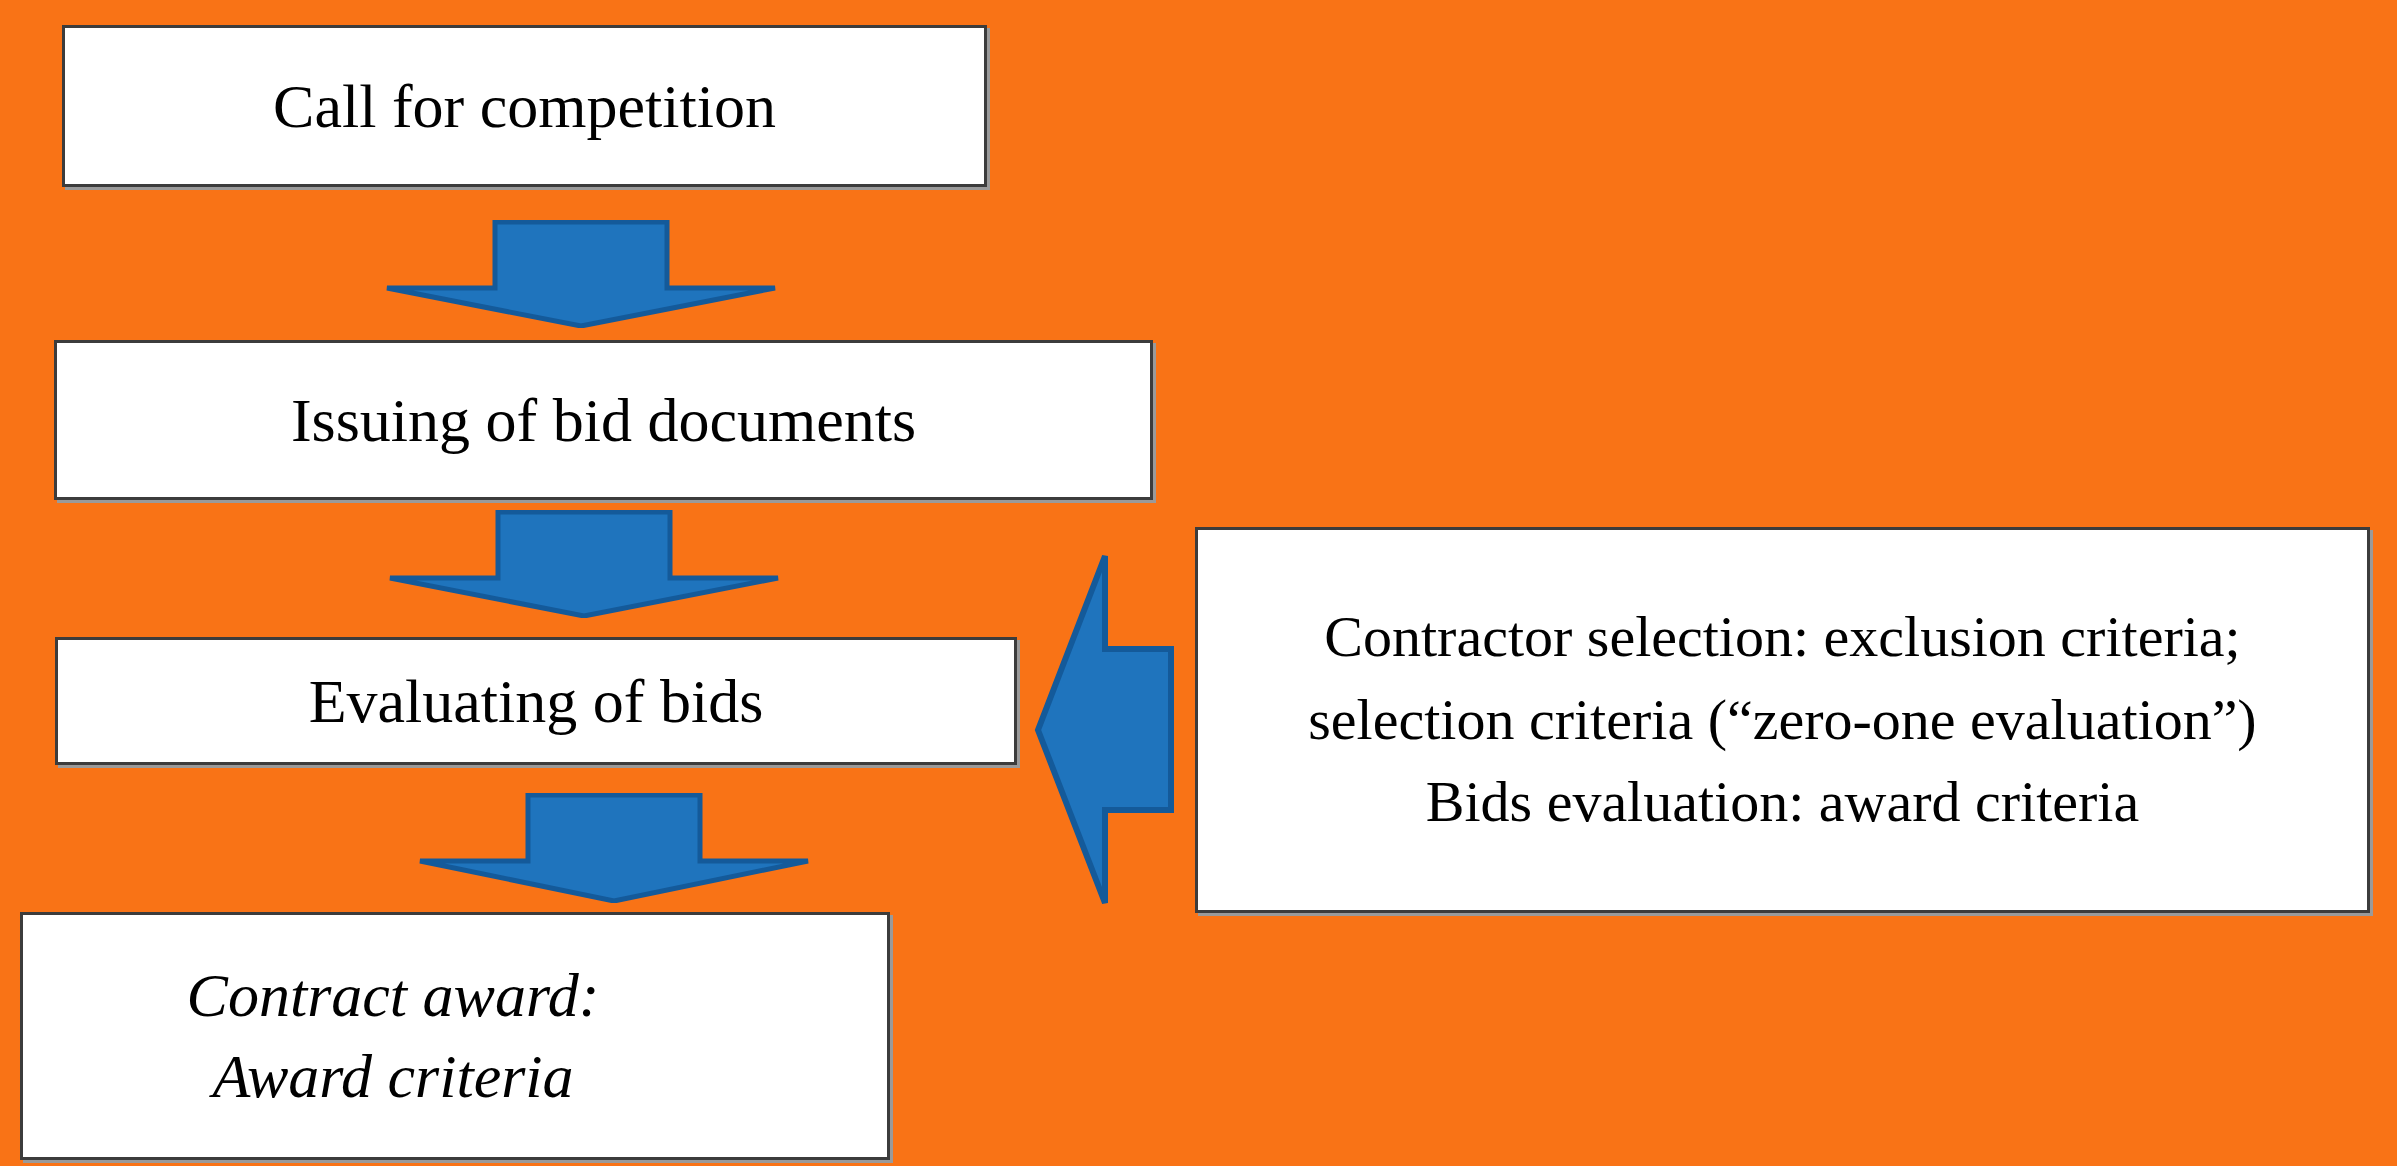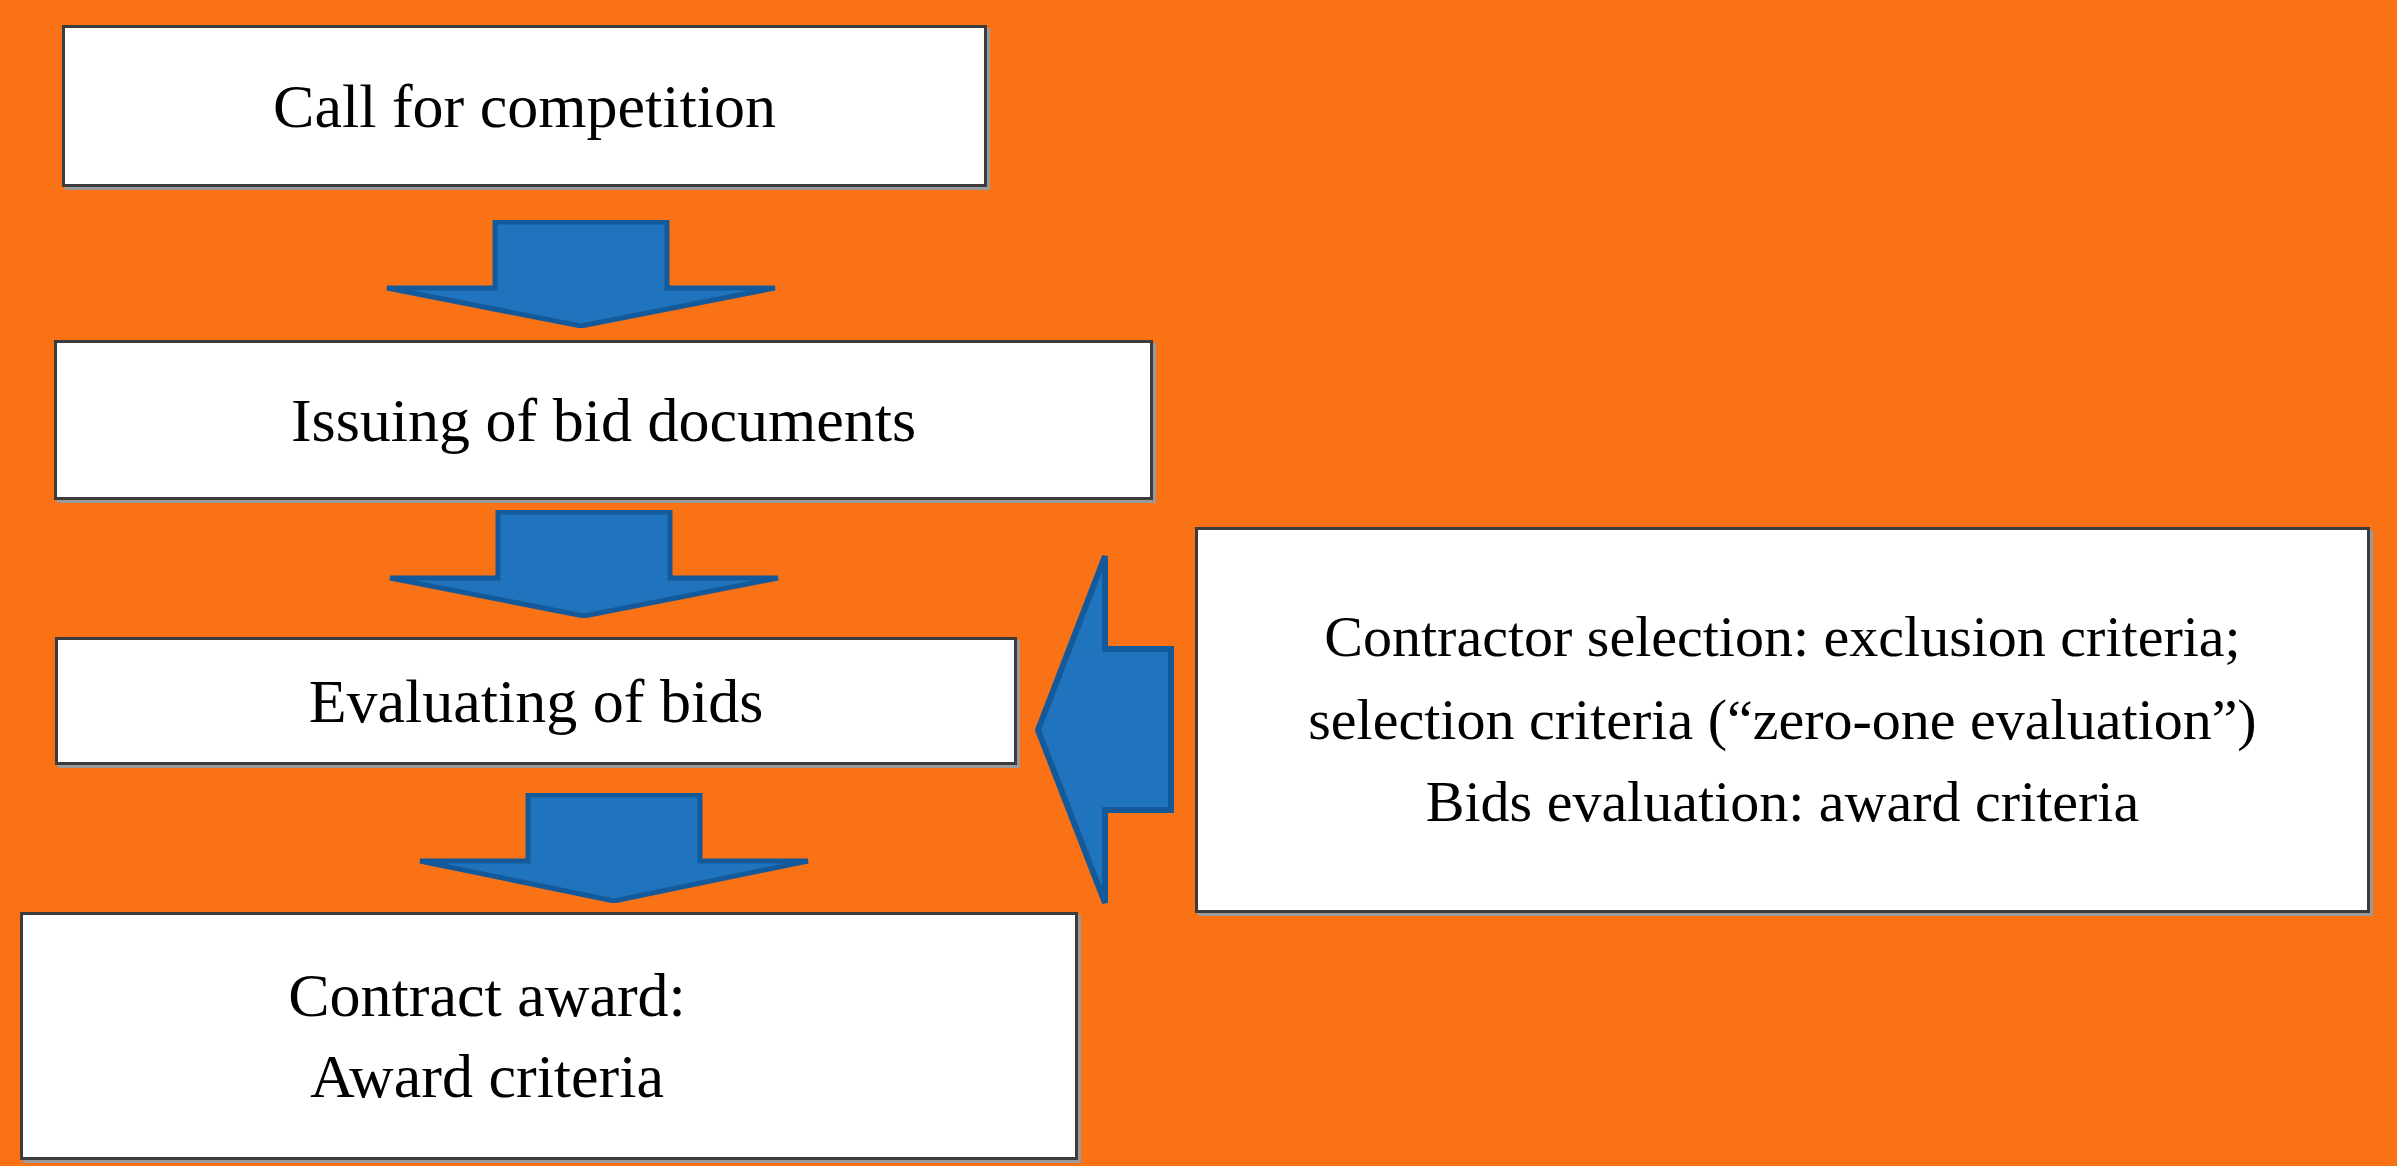--- a/index.html
+++ b/index.html
@@ -56,8 +56,9 @@
   }
   #node-contract-award {
     left: 20px;  top: 912px;
-    width: 1058px; height: 248px;
+    width: 870px; height: 248px;
     font-size: 62px;
+    font-style: italic;
   }
   #node-contract-award .label {
     

